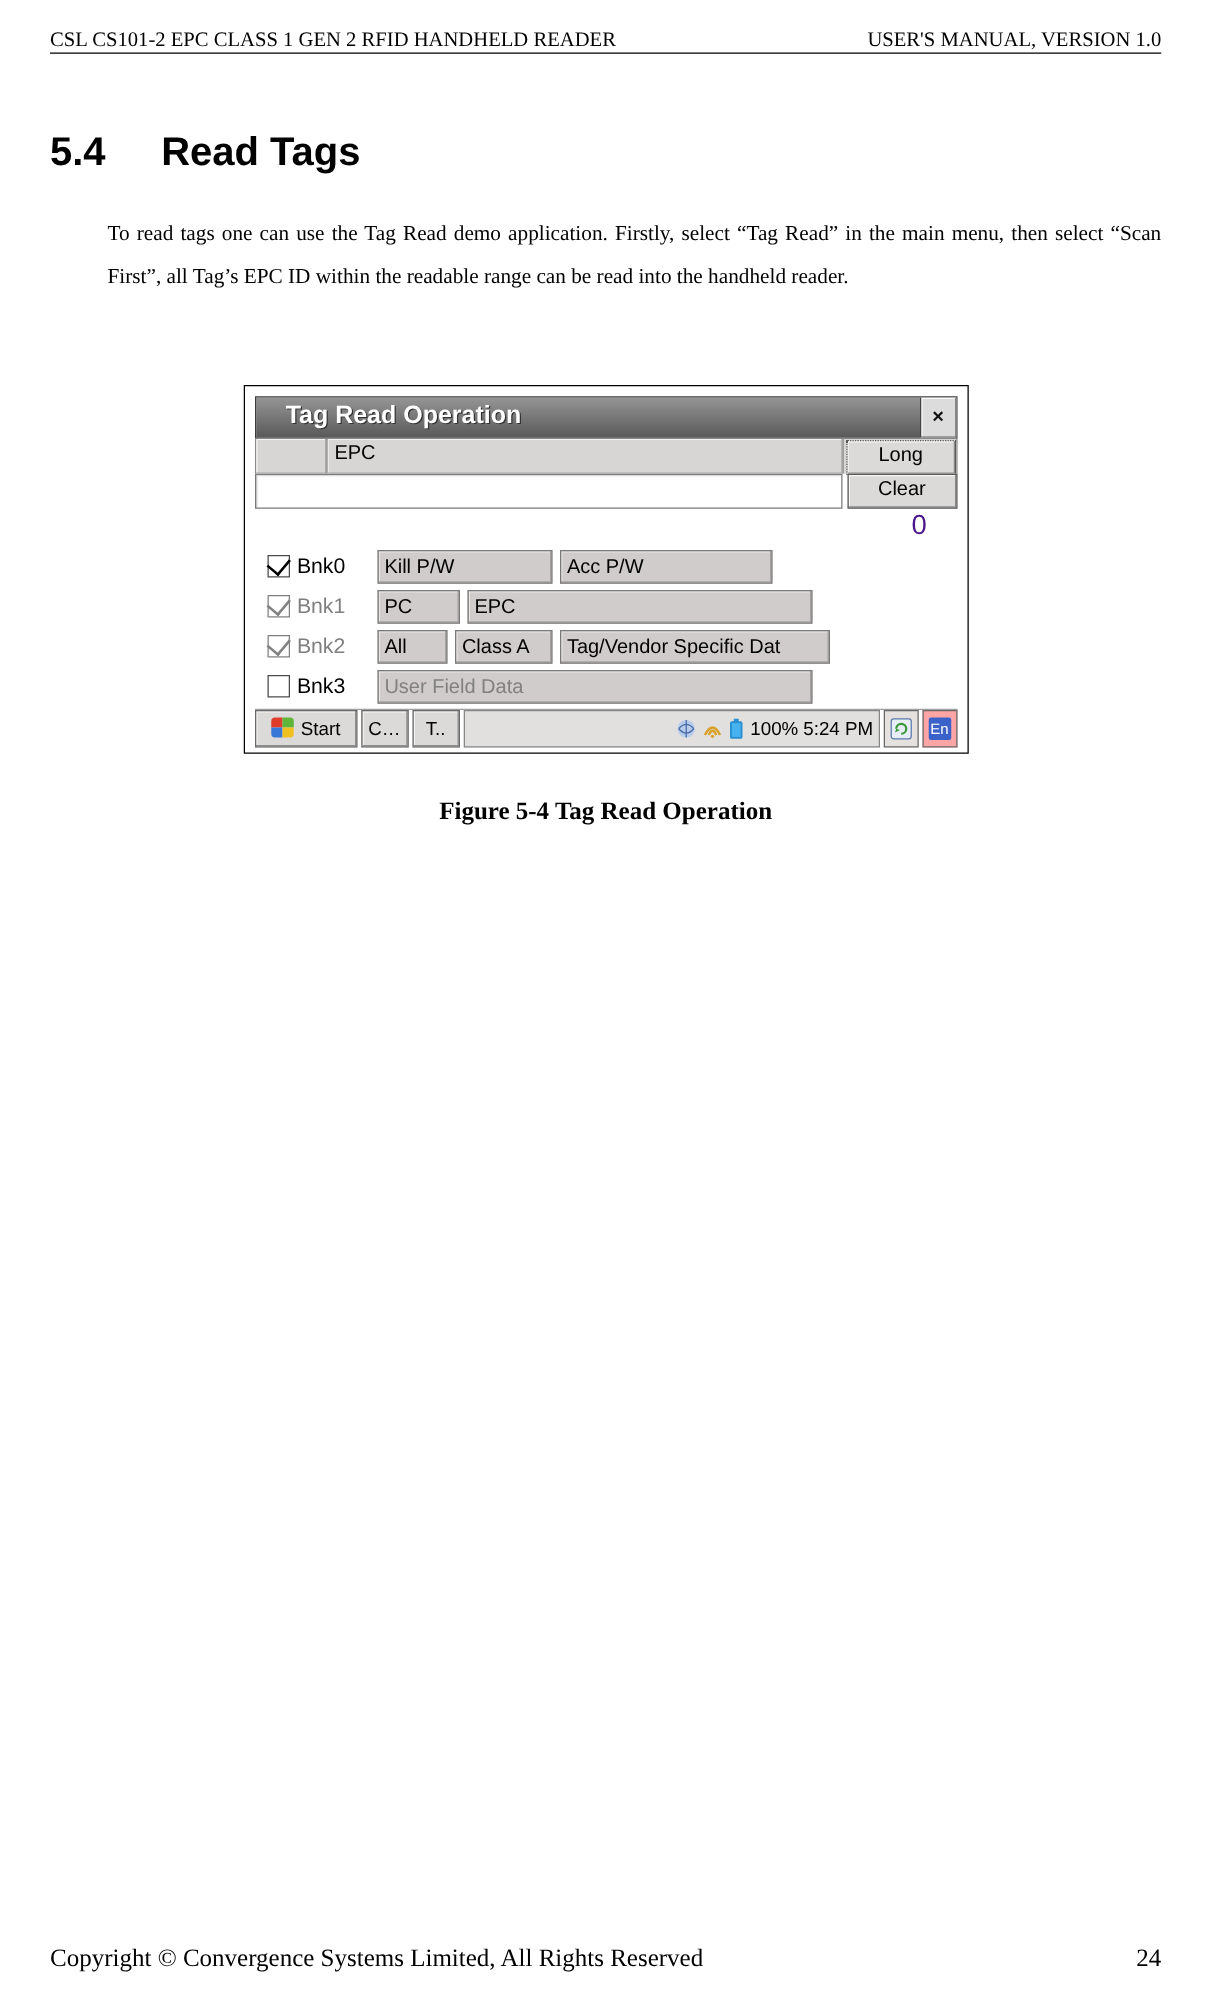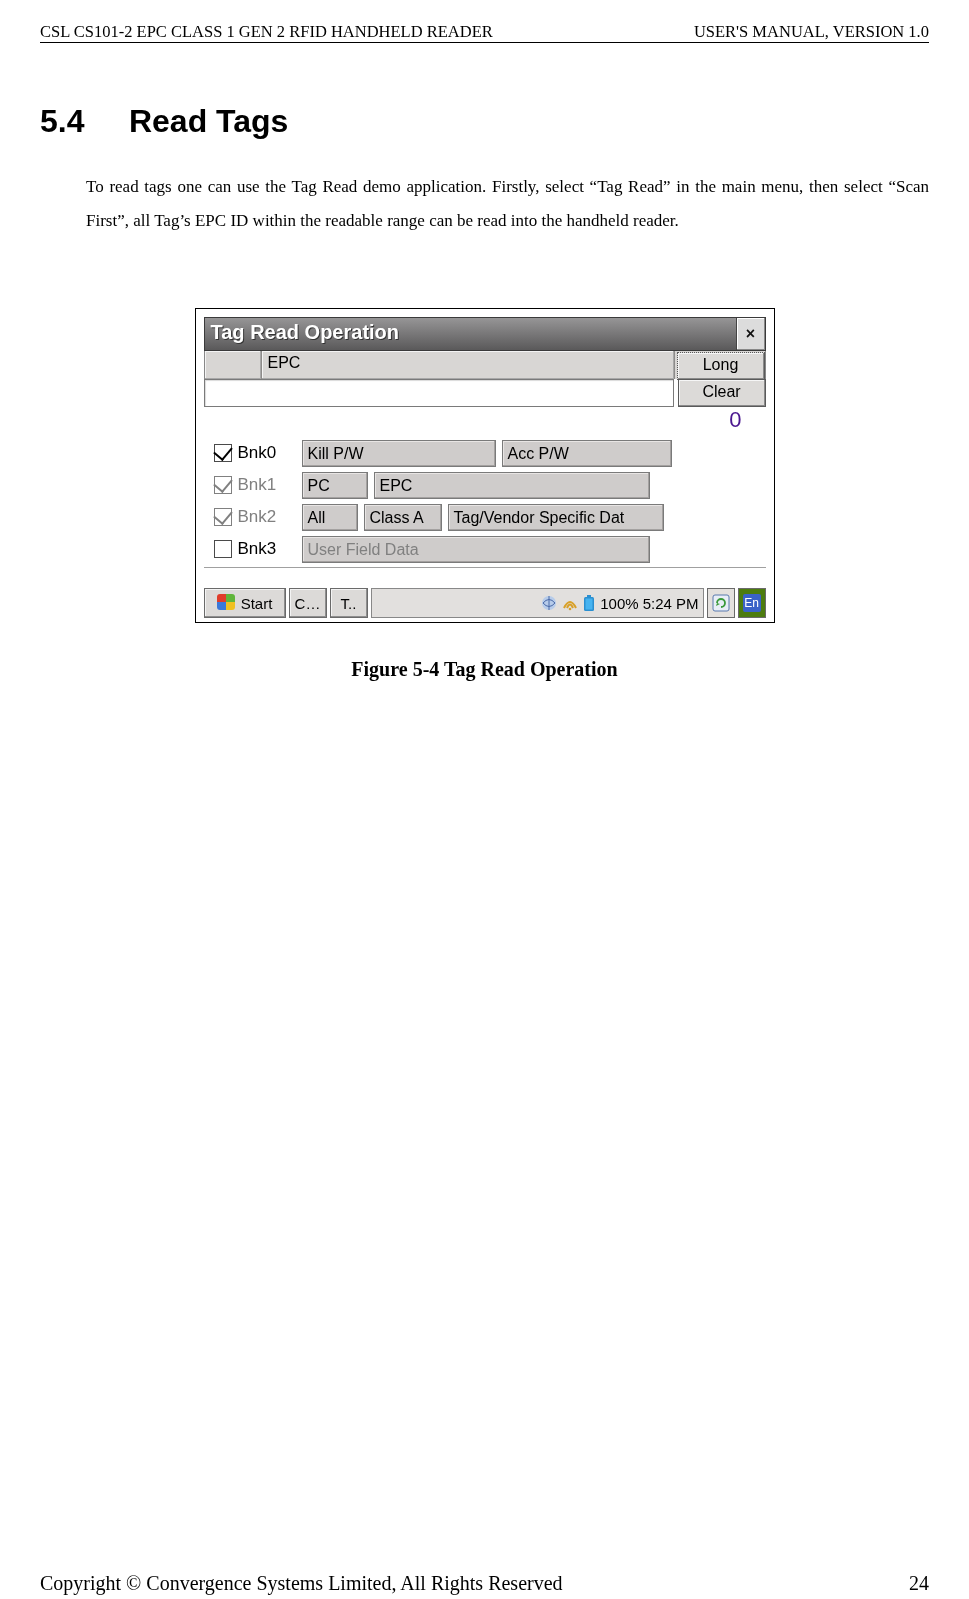--- a/index.html
+++ b/index.html
@@ -80,7 +80,7 @@
     color: #fff;
     font-weight: bold;
     font-size: 20px;
-    padding: 3px 6px;
+    padding: 3px 24px;
     text-shadow: 1px 1px 0 #333;
   }
   .close-btn {

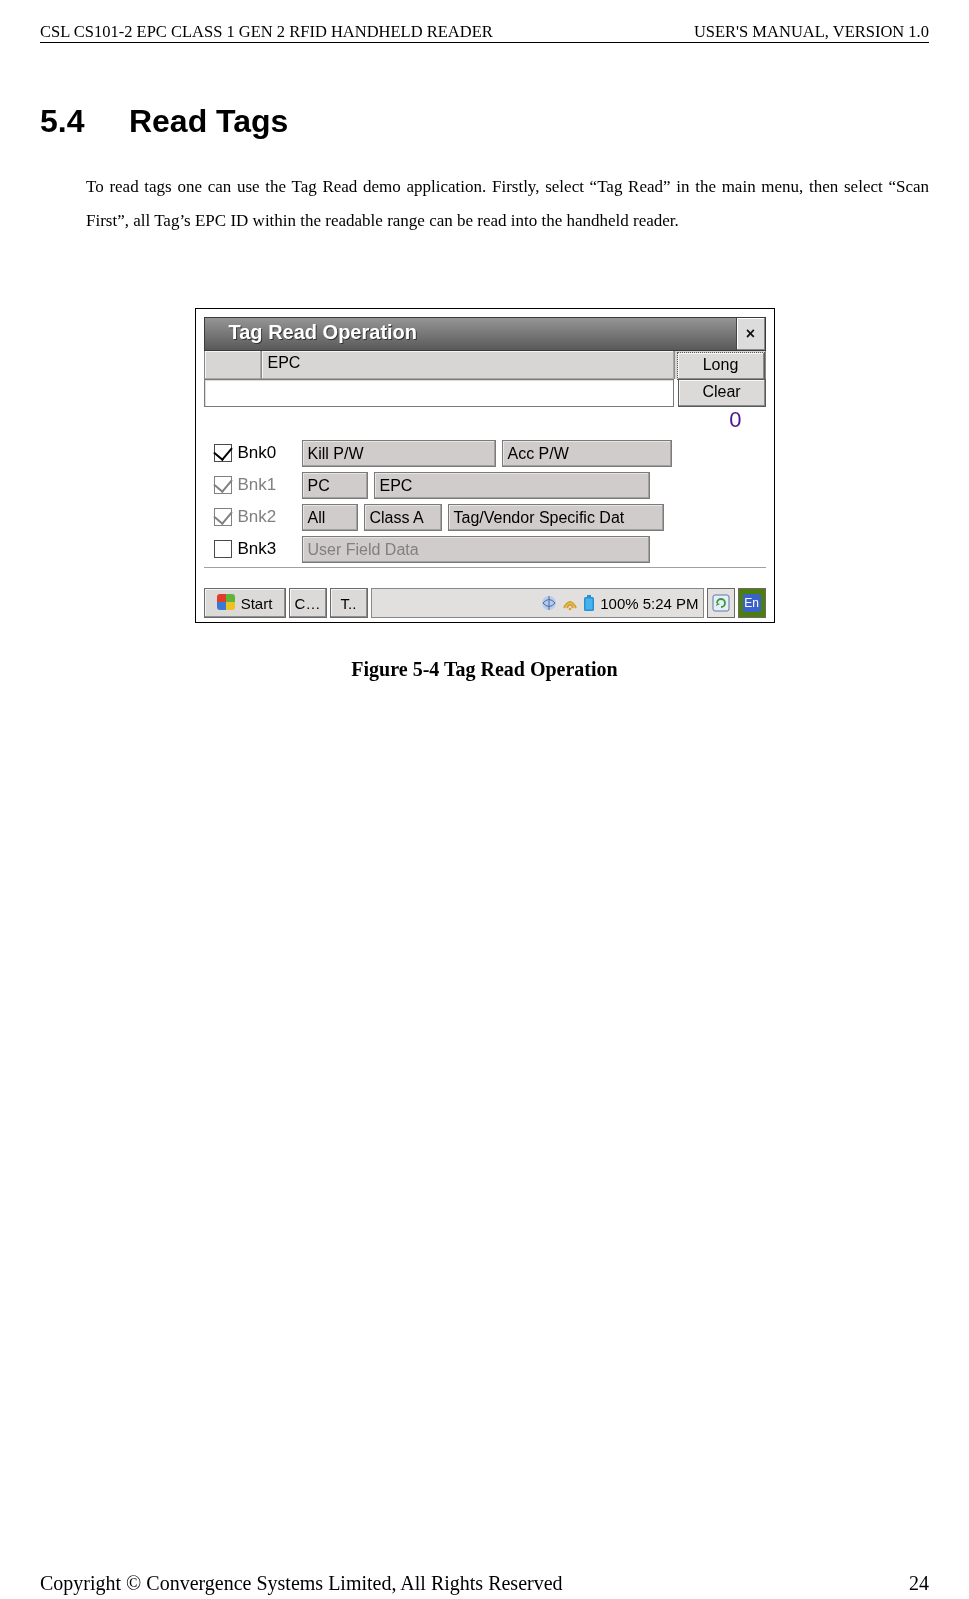--- a/index.html
+++ b/index.html
@@ -358,7 +358,7 @@
     <div class="bank-row">
       <span class="chk checked"></span>
       <span class="bank-label">Bnk0</span>
-      <div class="field" style="width:194px;">Kill P/W</div>
+      <div class="field" style="width:140px;">Kill P/W</div>
       <div class="field" style="width:170px;">Acc P/W</div>
     </div>
 

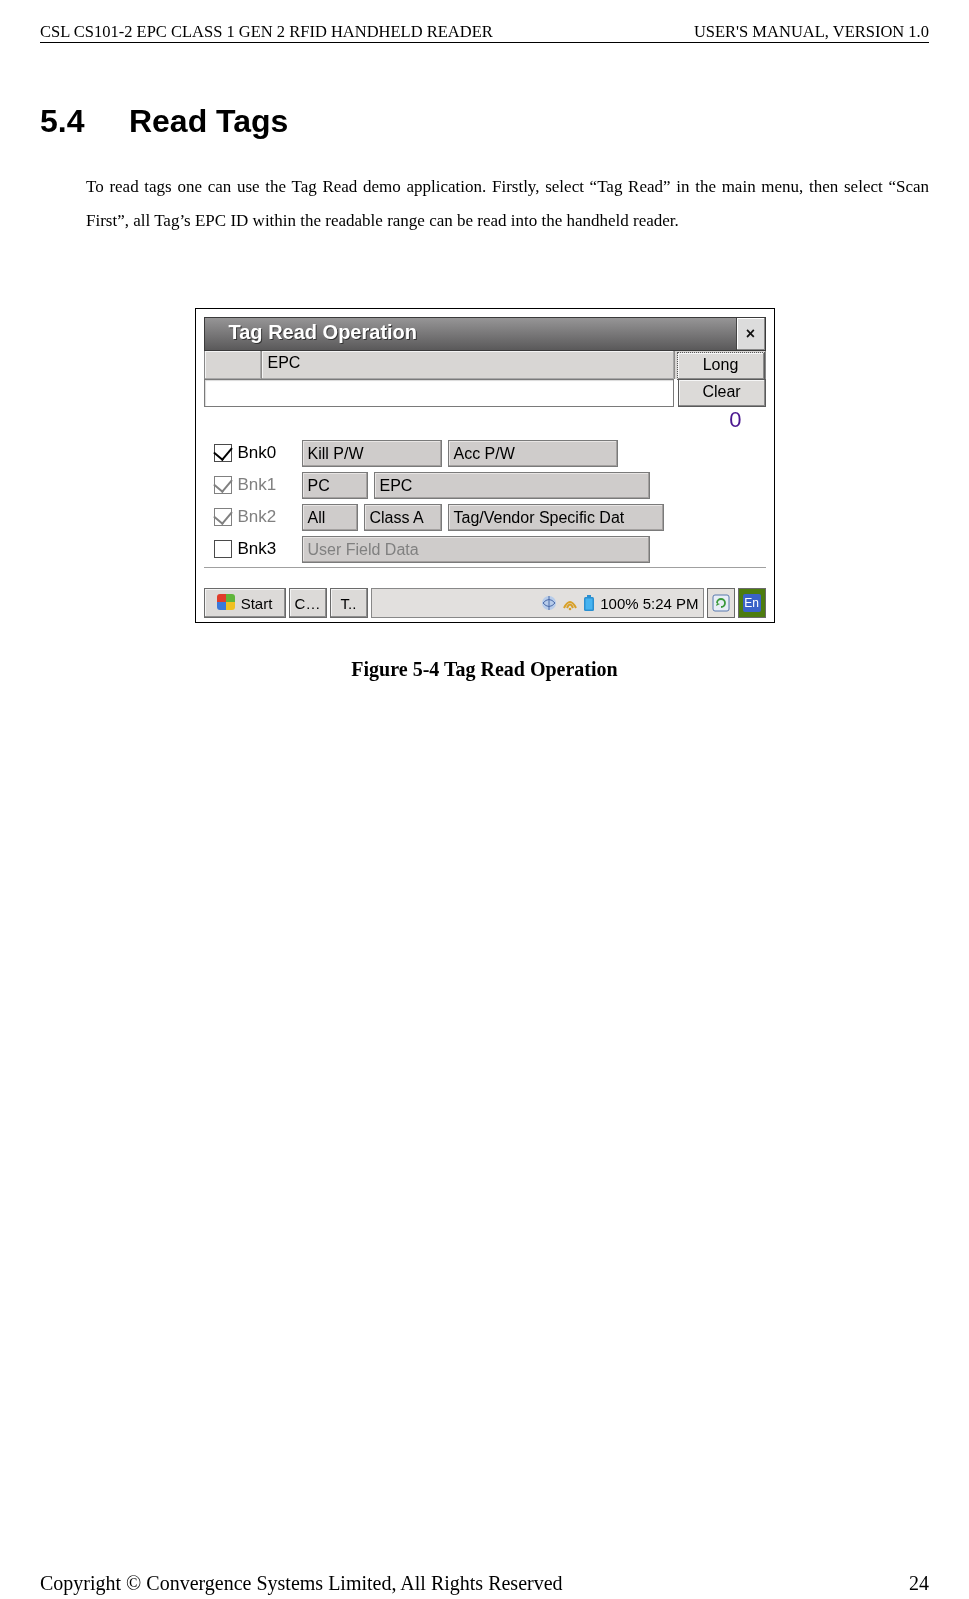--- a/index.html
+++ b/index.html
@@ -251,7 +251,7 @@
     margin-top: 2px;
     gap: 3px;
     border-top: 1px solid #a0a0a0;
-    padding-top: 20px;
+    padding-top: 0;
   }
   .task-btn {
     background: #dcdad8;

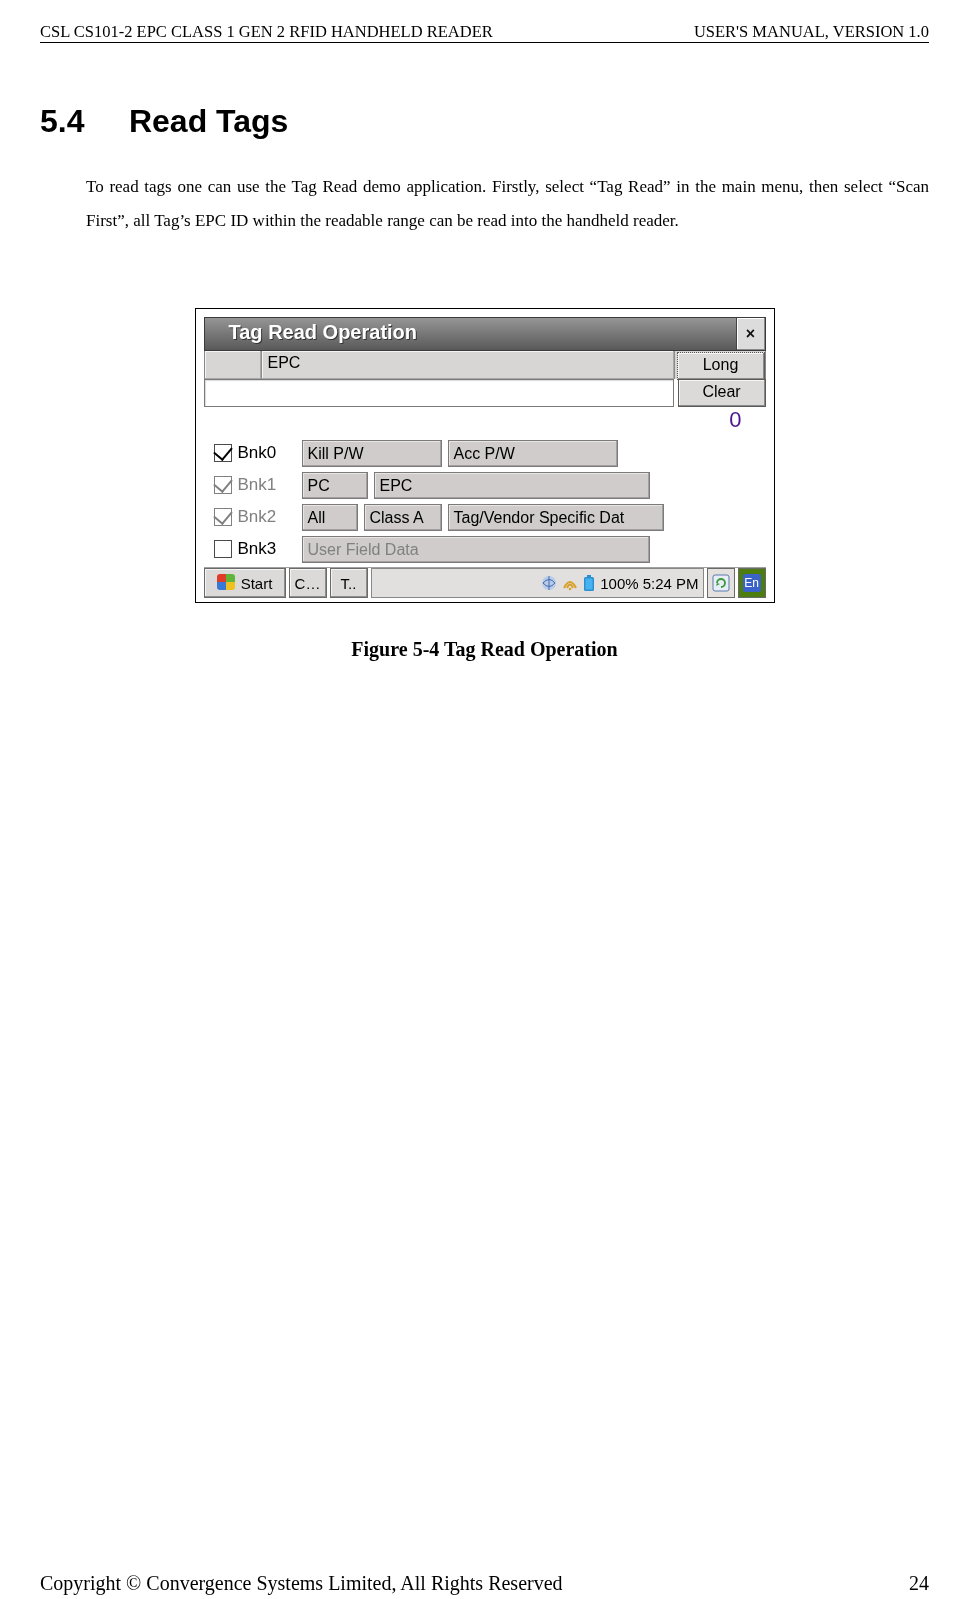--- a/index.html
+++ b/index.html
@@ -293,7 +293,7 @@
   .tray svg { flex: none; }
   .ime-btn {
     width: 26px;
-    background: #4d7c0f;
+    background: #fca5a5;
     border: 1px solid #6a6a6a;
     display:flex;align-items:center;justify-content:center;
   }

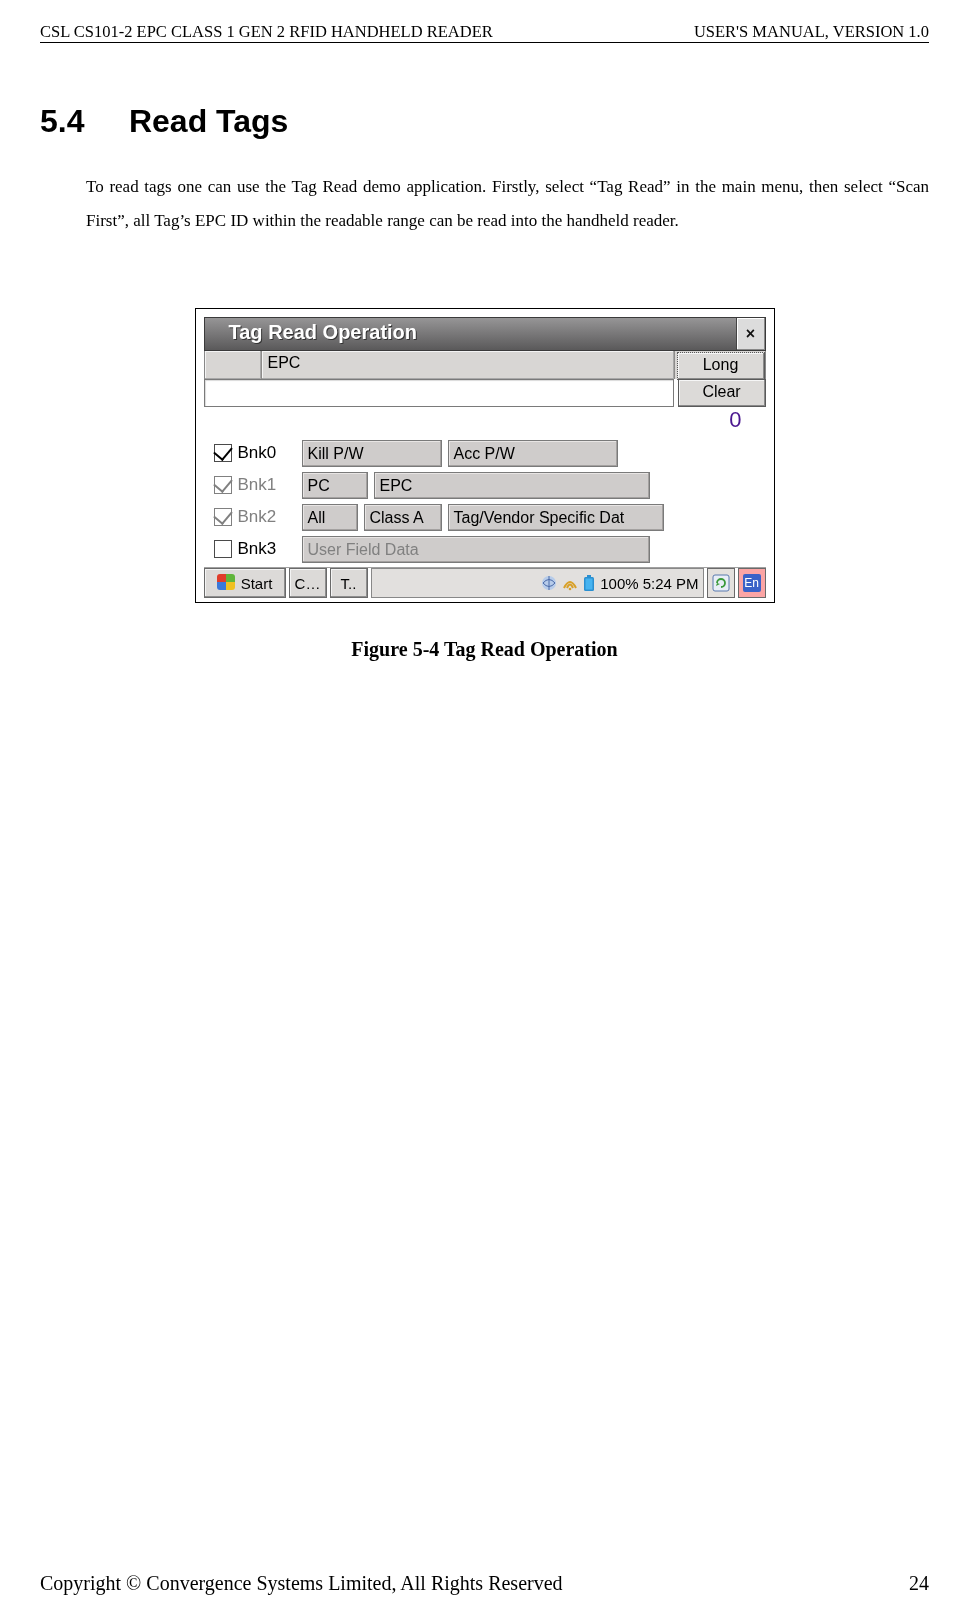--- a/index.html
+++ b/index.html
@@ -43,7 +43,7 @@
   }
   .footer-row {
     position: absolute;
-    bottom: 4px;
+    bottom: 20px;
     left: 40px;
     right: 40px;
     display: flex;

